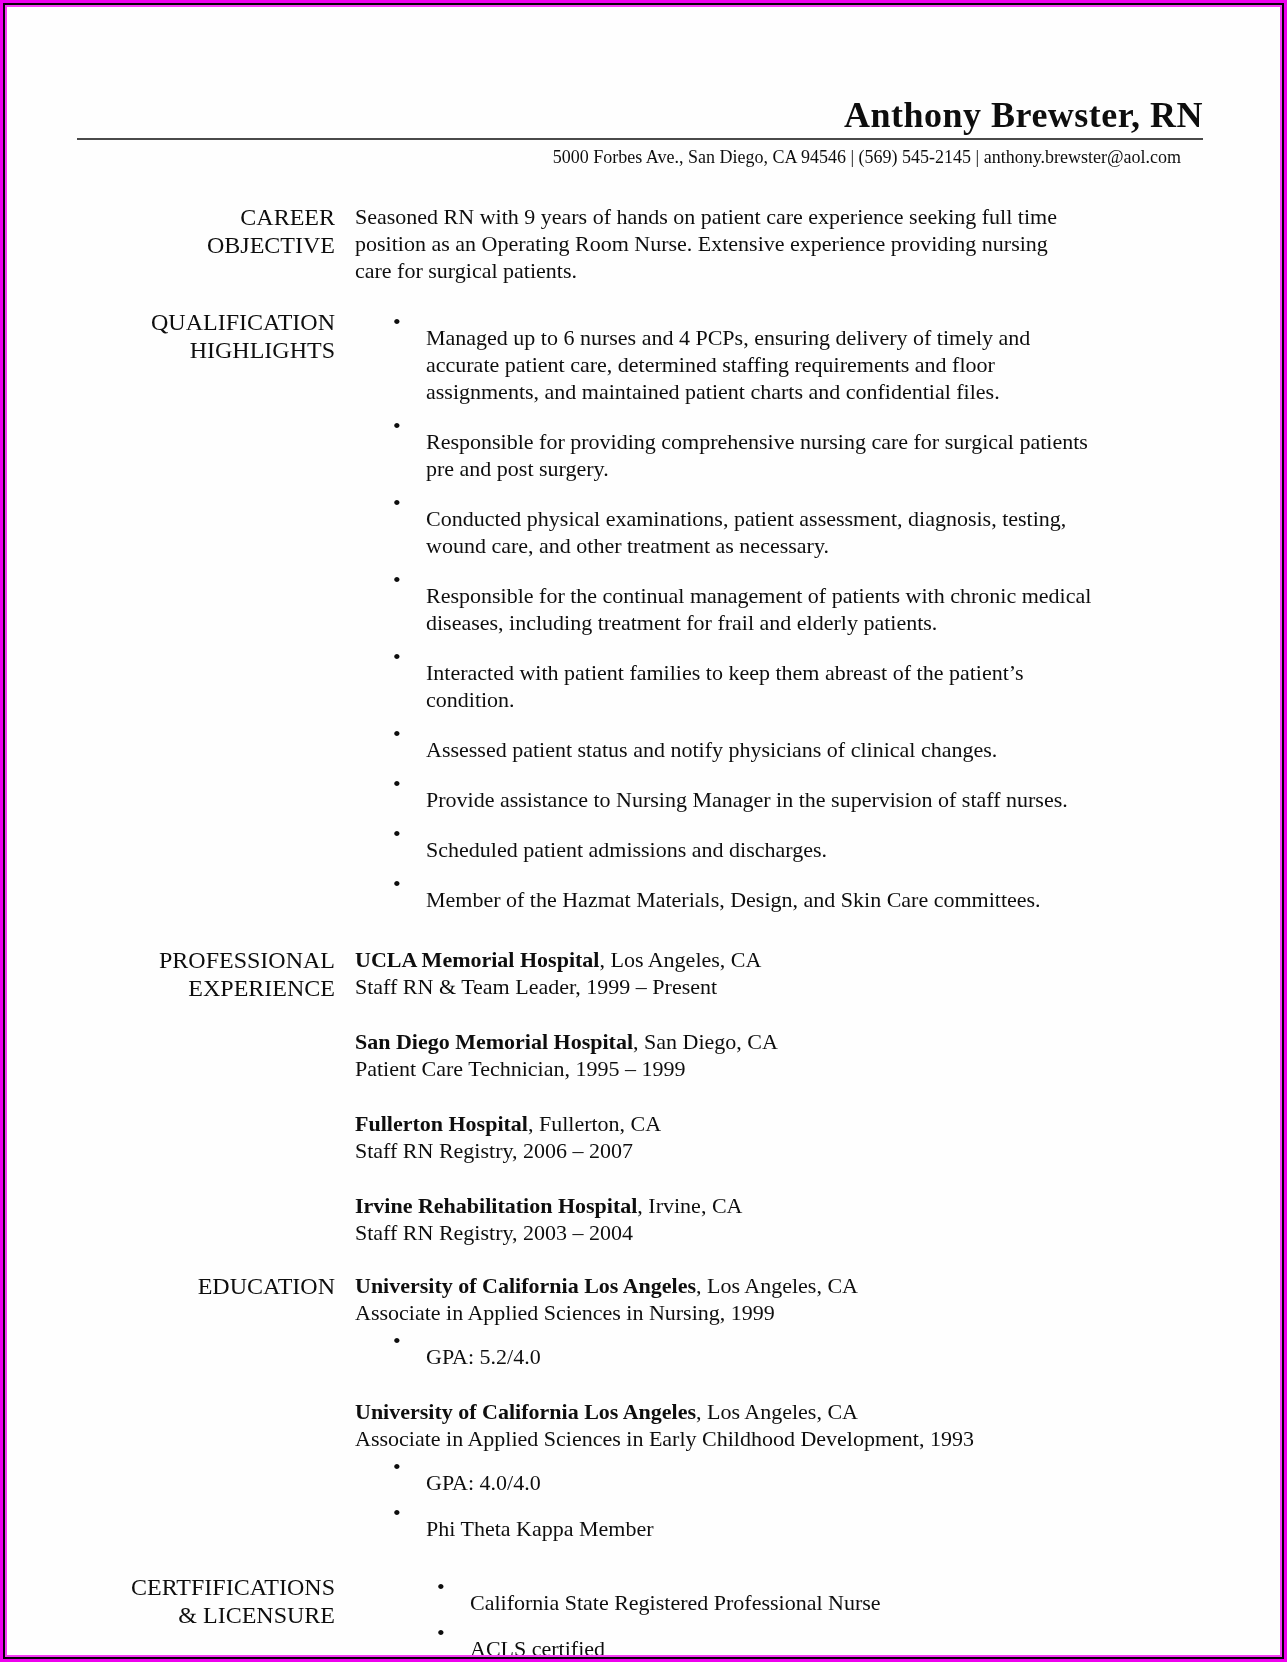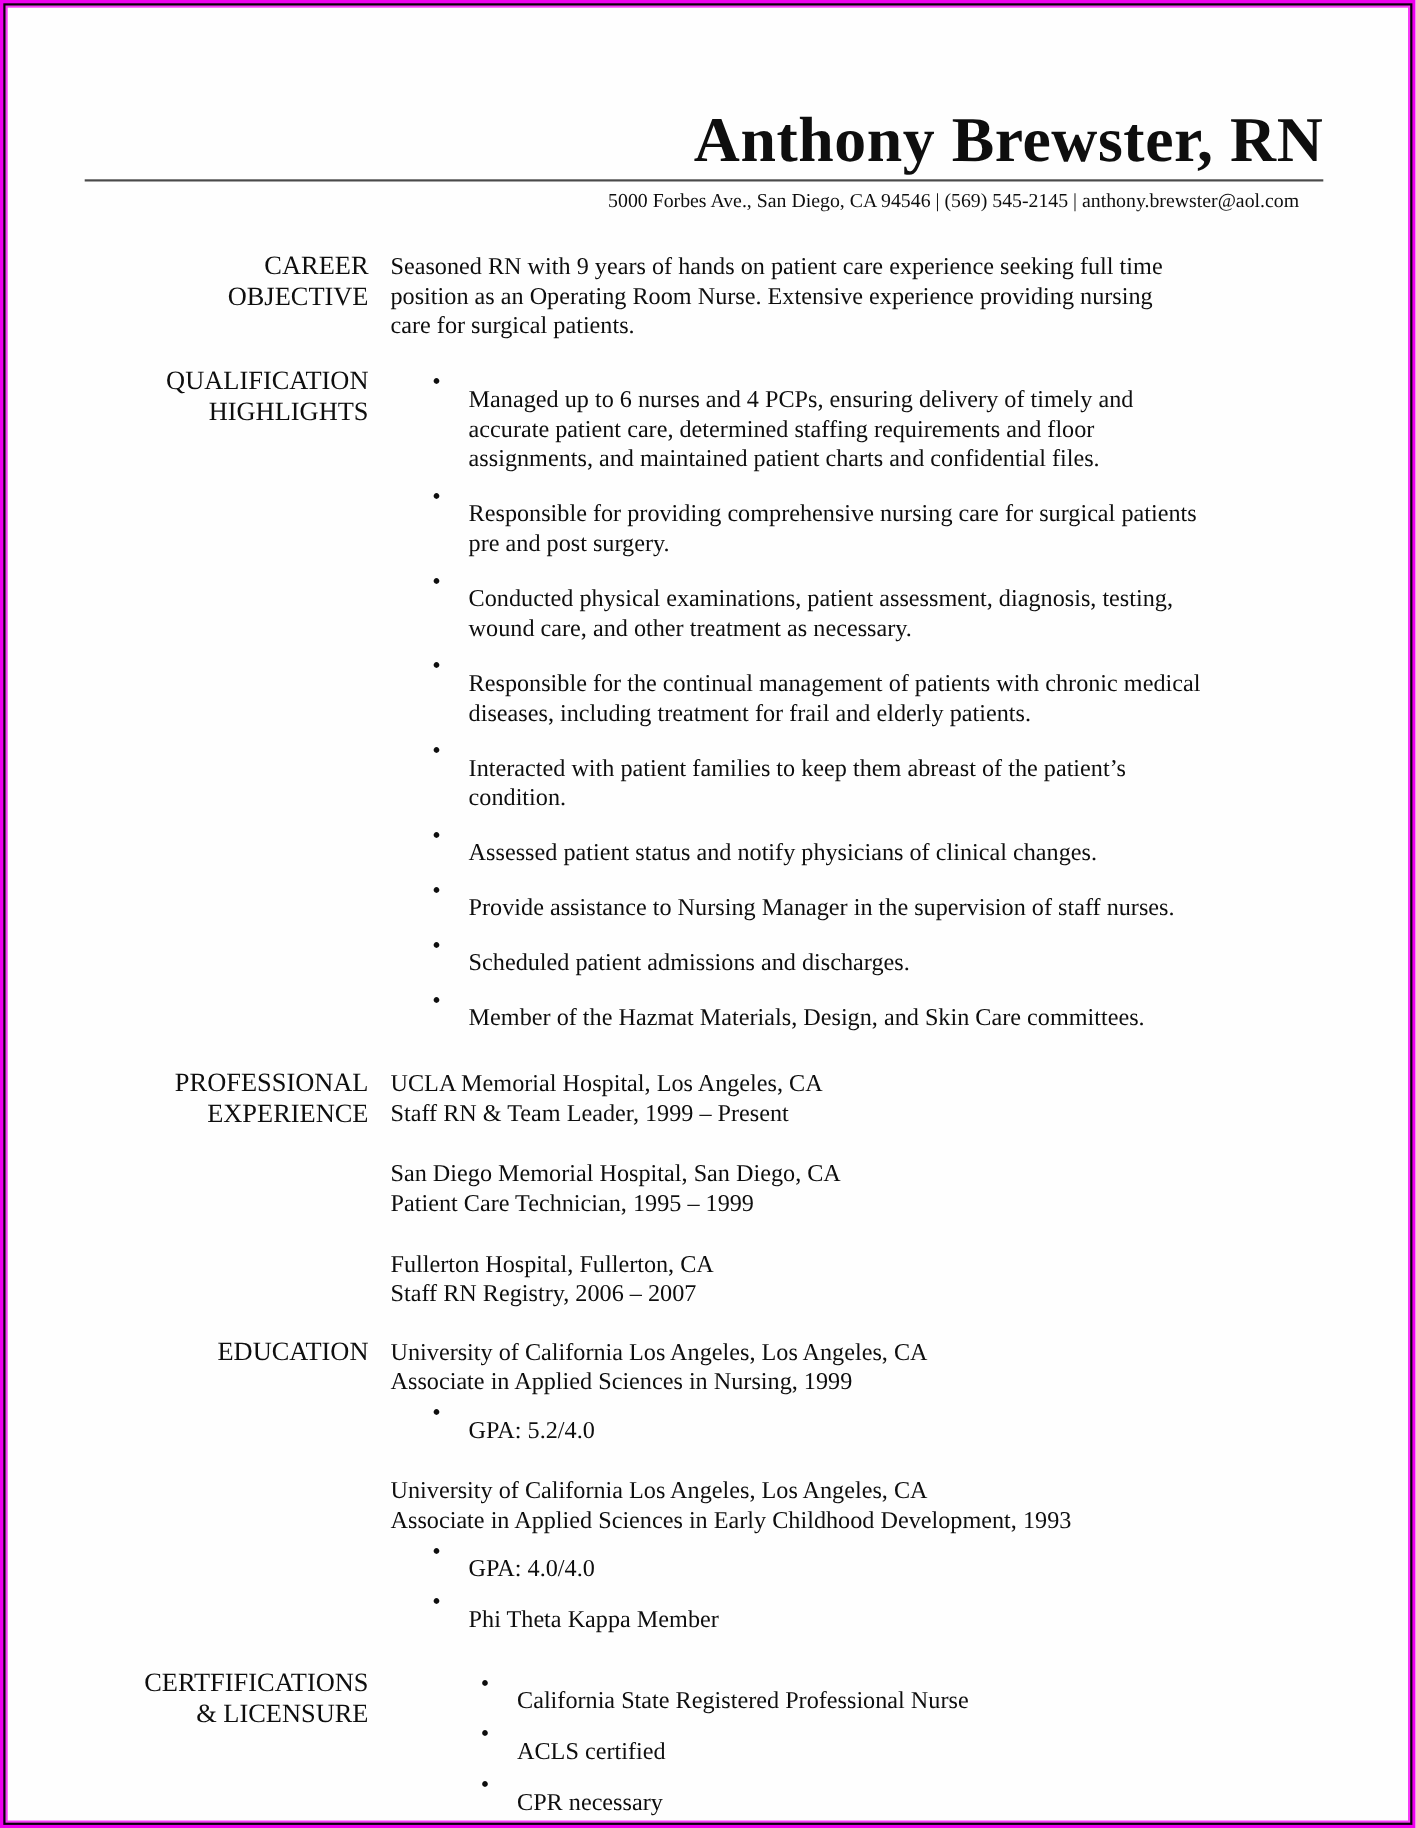--- a/index.html
+++ b/index.html
@@ -12,7 +12,7 @@
         color:#0e0e0e;font-size:22px;line-height:27px;}
   .ml{white-space:pre-line;}
   
-  .hdr-name{text-align:right;font-weight:bold;font-size:58px;line-height:1.12;
+  .hdr-name{text-align:right;font-weight:bold;font-size:36px;line-height:1.12;
             padding-bottom:3px;border-bottom:2px solid #4a4a4a;letter-spacing:0.5px;}
   .hdr-contact{text-align:right;font-size:18px;line-height:26px;padding:4px 22px 0 0;}
   

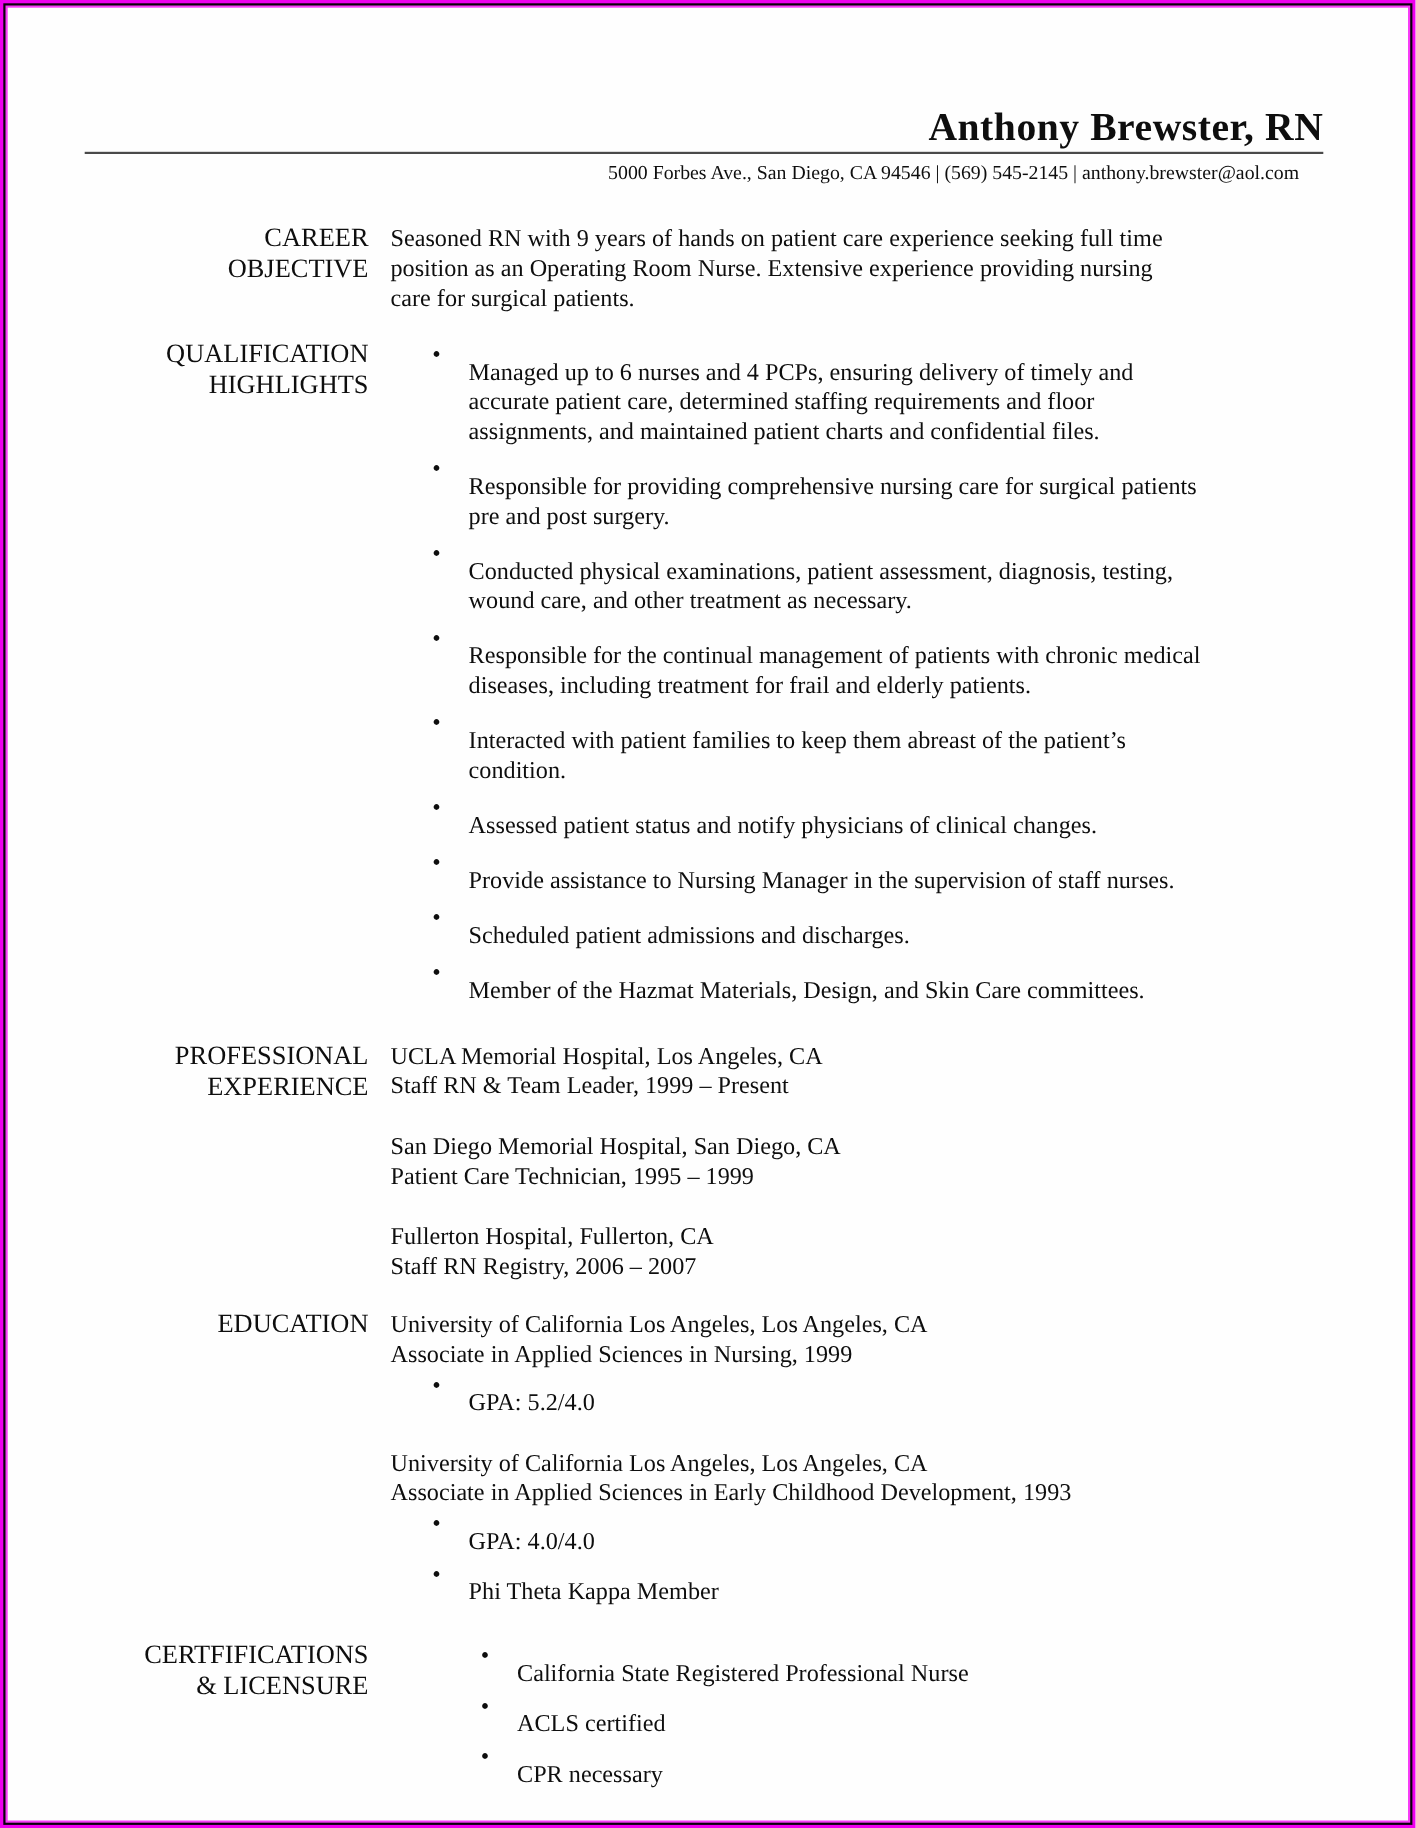--- a/index.html
+++ b/index.html
@@ -33,7 +33,7 @@
   
   .entry{margin-bottom:28px;}
   .entry:last-child{margin-bottom:0;}
-  .entry b{font-weight:normal;}
+  .entry b{font-weight:bold;}
   .entry ul.blist{margin-top:1px;}
 </style>
 </head>

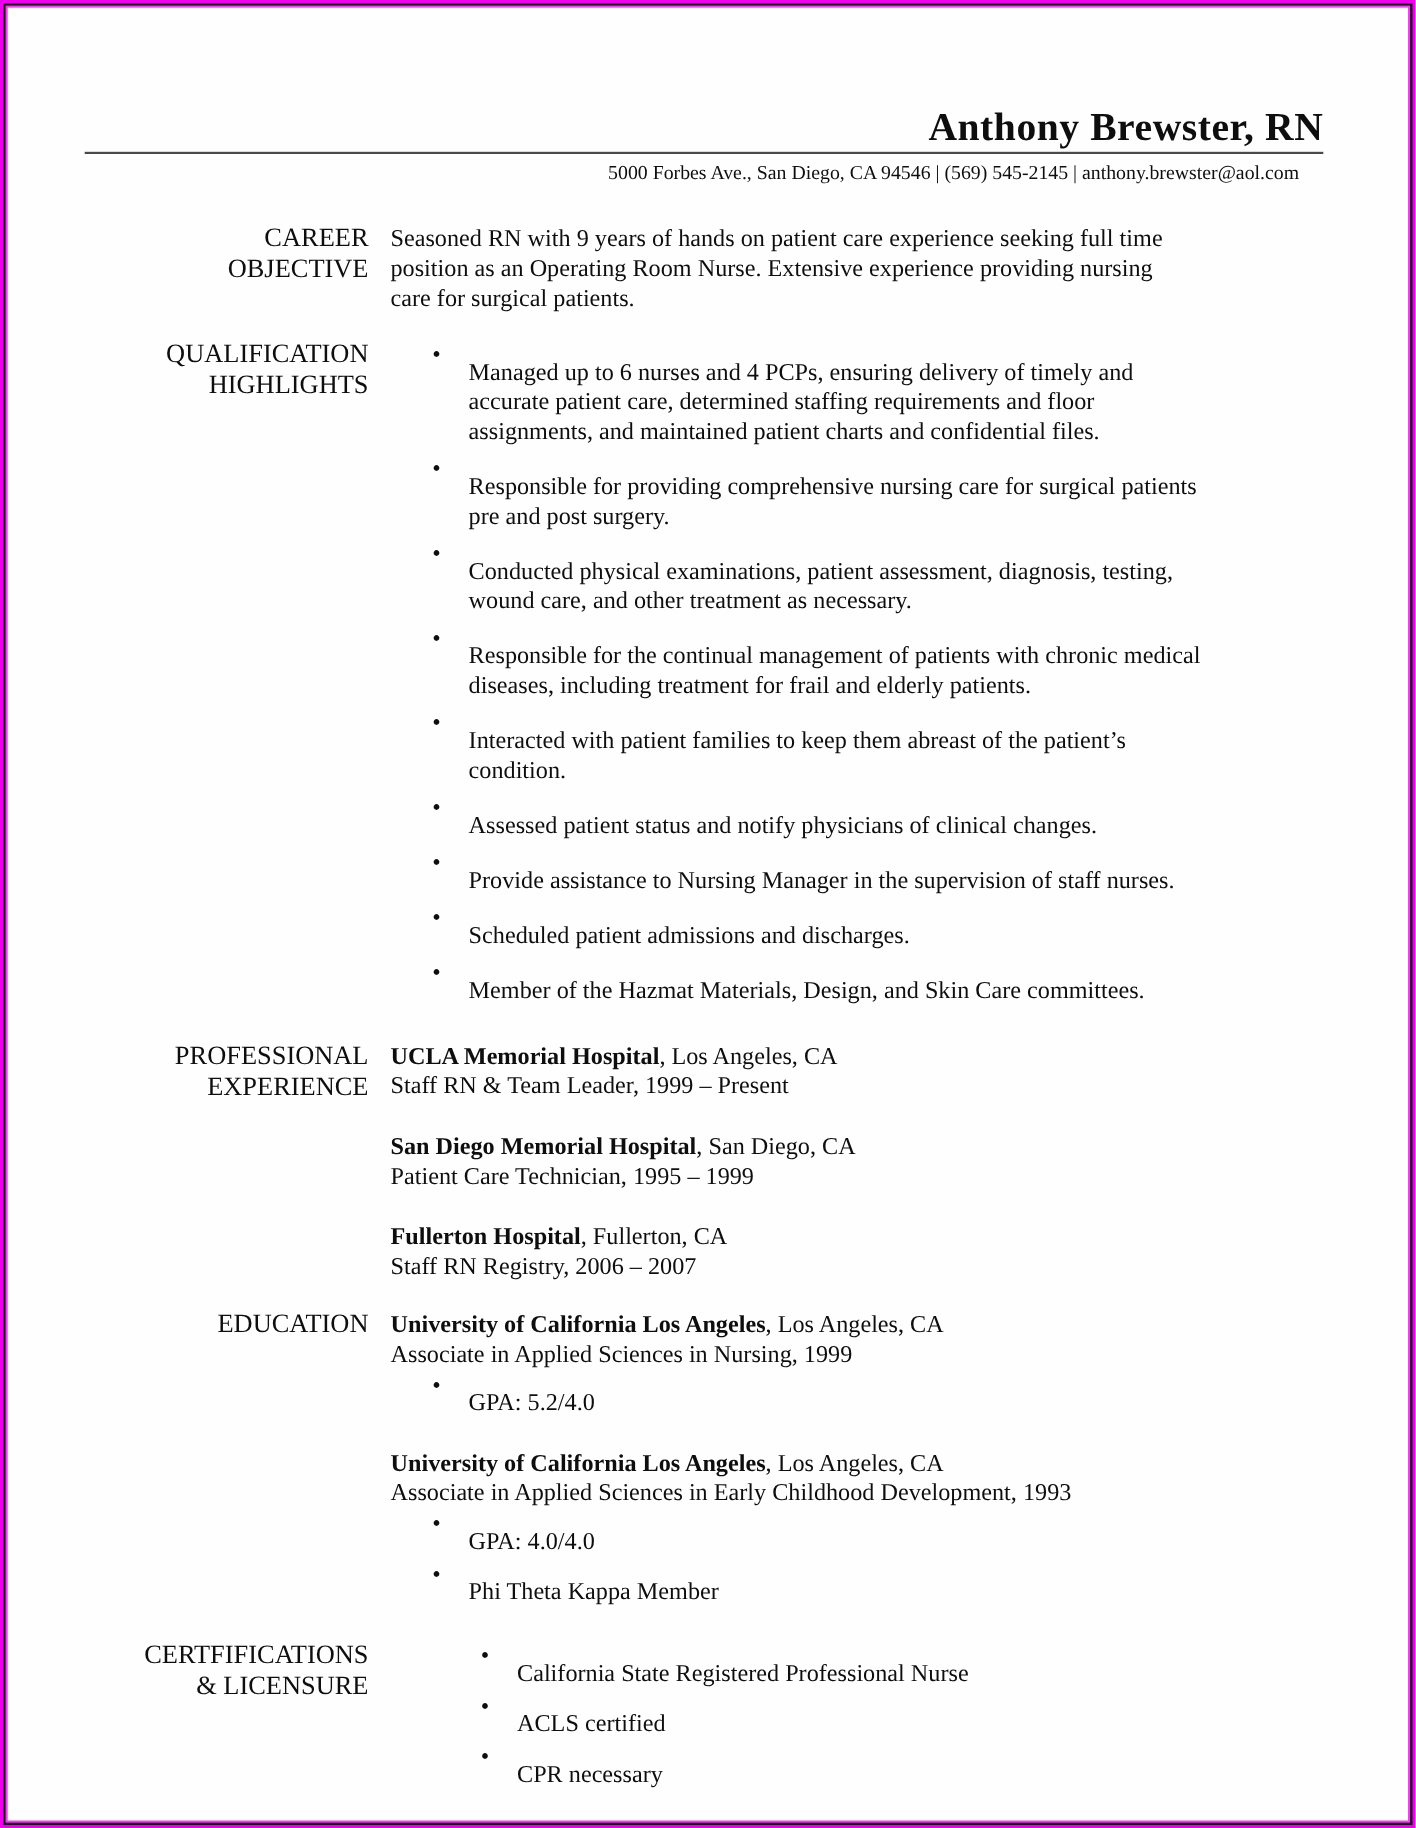--- a/index.html
+++ b/index.html
@@ -126,6 +126,10 @@
         <div><b>Fullerton Hospital</b><span>, Fullerton, CA</span></div>
         <div>Staff RN Registry, 2006 – 2007</div>
       </div>
+      <div class="entry">
+        <div><b>Irvine Rehabilitation Hospital</b><span>, Irvine,  CA</span></div>
+        <div>Staff RN Registry, 2003 – 2004</div>
+      </div>
     </div>
   </section>
 

